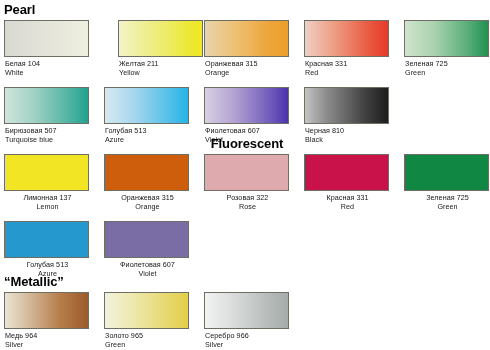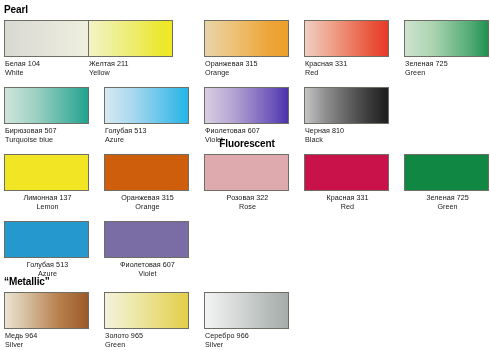--- a/index.html
+++ b/index.html
@@ -27,7 +27,7 @@
     width: 490px;
   }
   .section-title {
-    font-size: 10px;
+    font-size: 13px;
     font-weight: bold;
     letter-spacing: -0.1px;
     line-height: 15px;

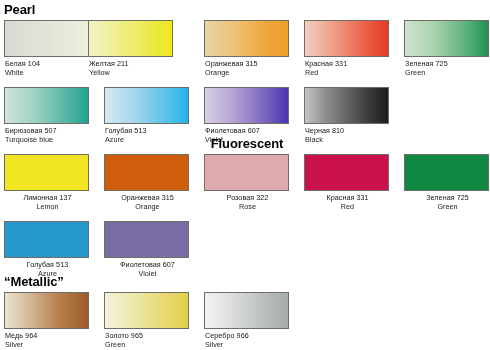--- a/index.html
+++ b/index.html
@@ -82,7 +82,7 @@
           <div class="label-en">White</div>
         </div>
       </div>
-      <div class="swatch-cell" style="left:88px;">
+      <div class="swatch-cell" style="left:118px;">
         <div class="swatch" style="background:linear-gradient(to right, #f2f3c6 0%, #eeee84 40%, #ece834 85%, #f2e81f 100%);"></div>
         <div class="swatch-labels">
           <div class="label-ru">Желтая 211</div>

